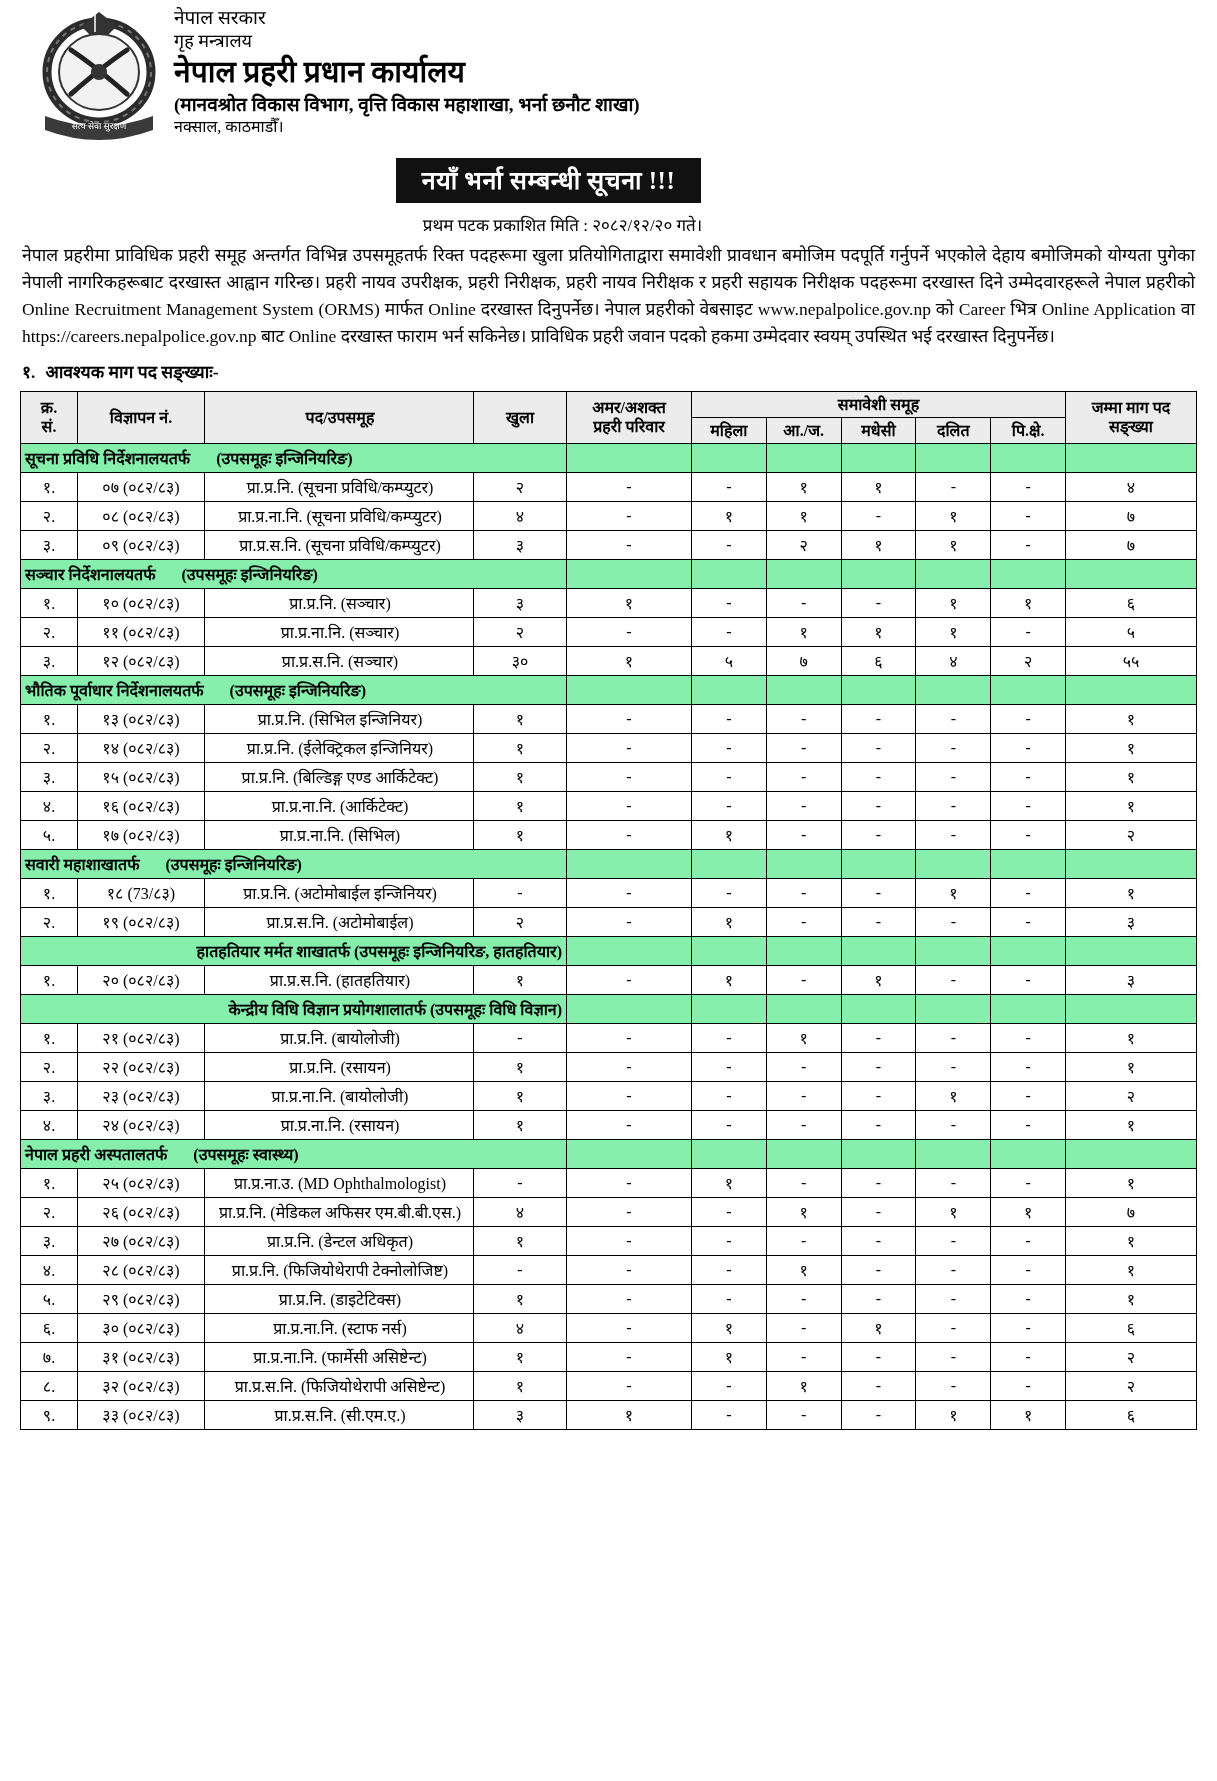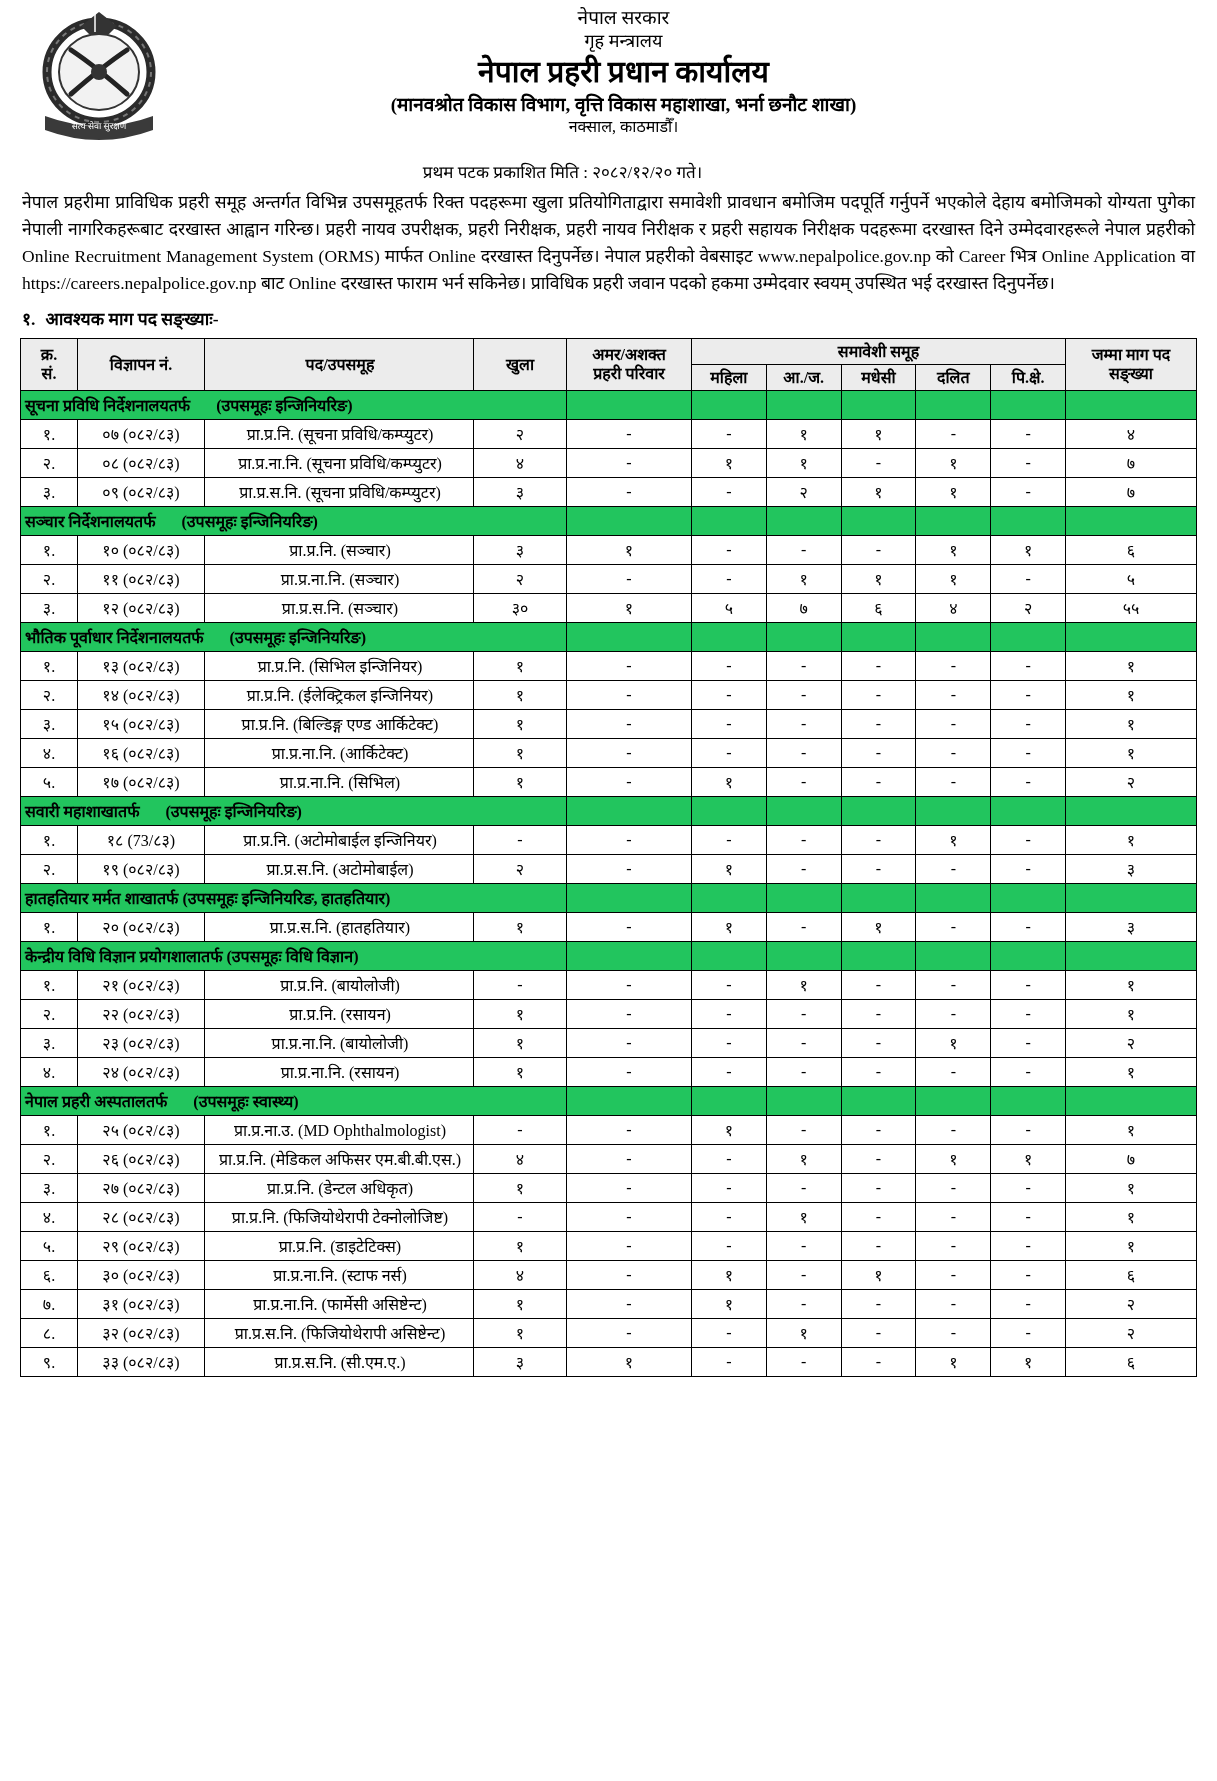--- a/index.html
+++ b/index.html
@@ -10,7 +10,7 @@
   .header{display:flex;align-items:flex-start;padding:6px 24px 0 24px;}
   .emblem{width:150px;flex:0 0 150px;display:flex;justify-content:center;padding-top:4px;}
   .emblem svg{display:block;}
-  .head-center{flex:1;text-align:center;padding-right:120px;}
+  .head-center{flex:1;padding-right:120px;}
   .h-line1{font-size:19px;line-height:1.25;}
   .h-line2{font-size:18px;line-height:1.25;}
   .h-line3{font-size:30px;font-weight:bold;line-height:1.35;}

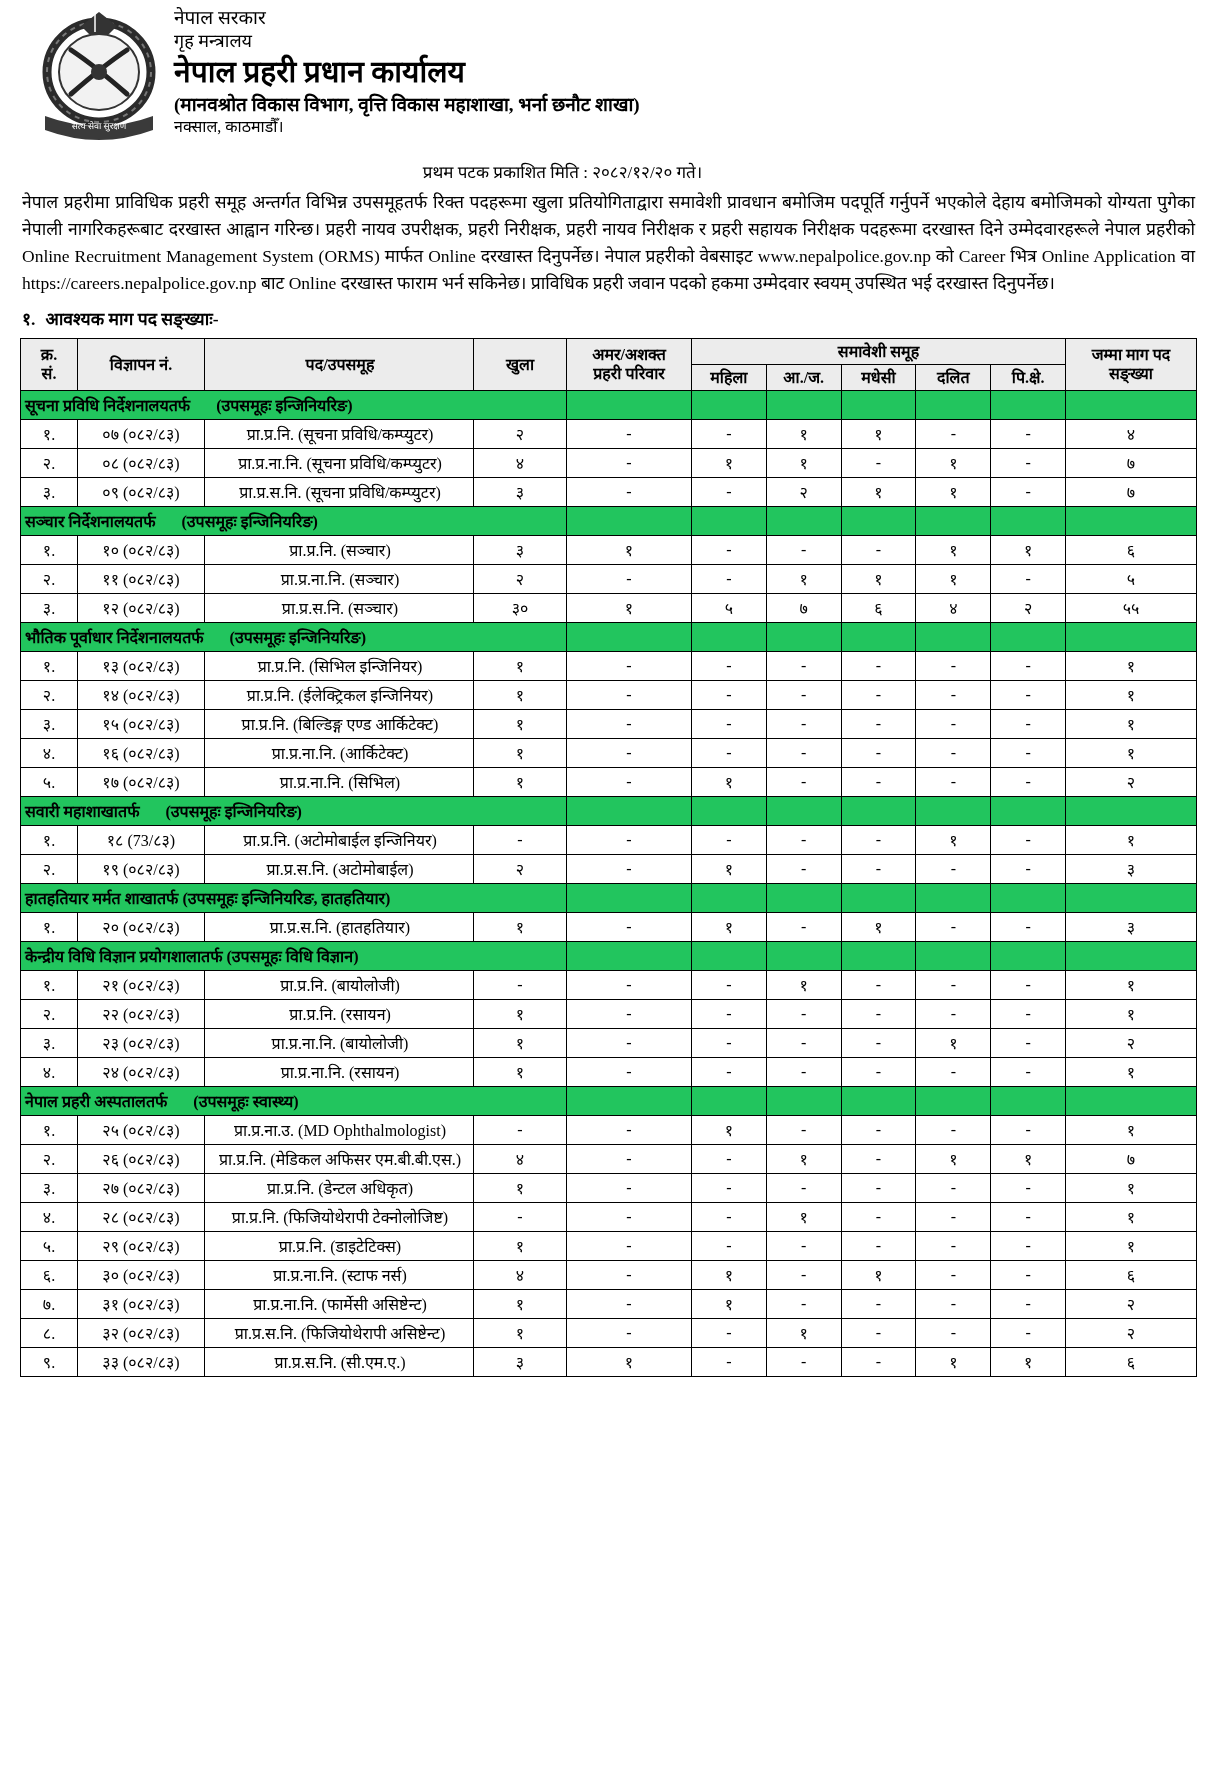--- a/index.html
+++ b/index.html
@@ -83,6 +83,9 @@
     </div>
   </div>
 
+  <div class="notice-wrap">
+    <span class="notice">नयाँ भर्ना सम्बन्धी सूचना !!!</span>
+  </div>
 
   <div class="pub-date">प्रथम पटक प्रकाशित मिति : २०८२/१२/२० गते।</div>
 

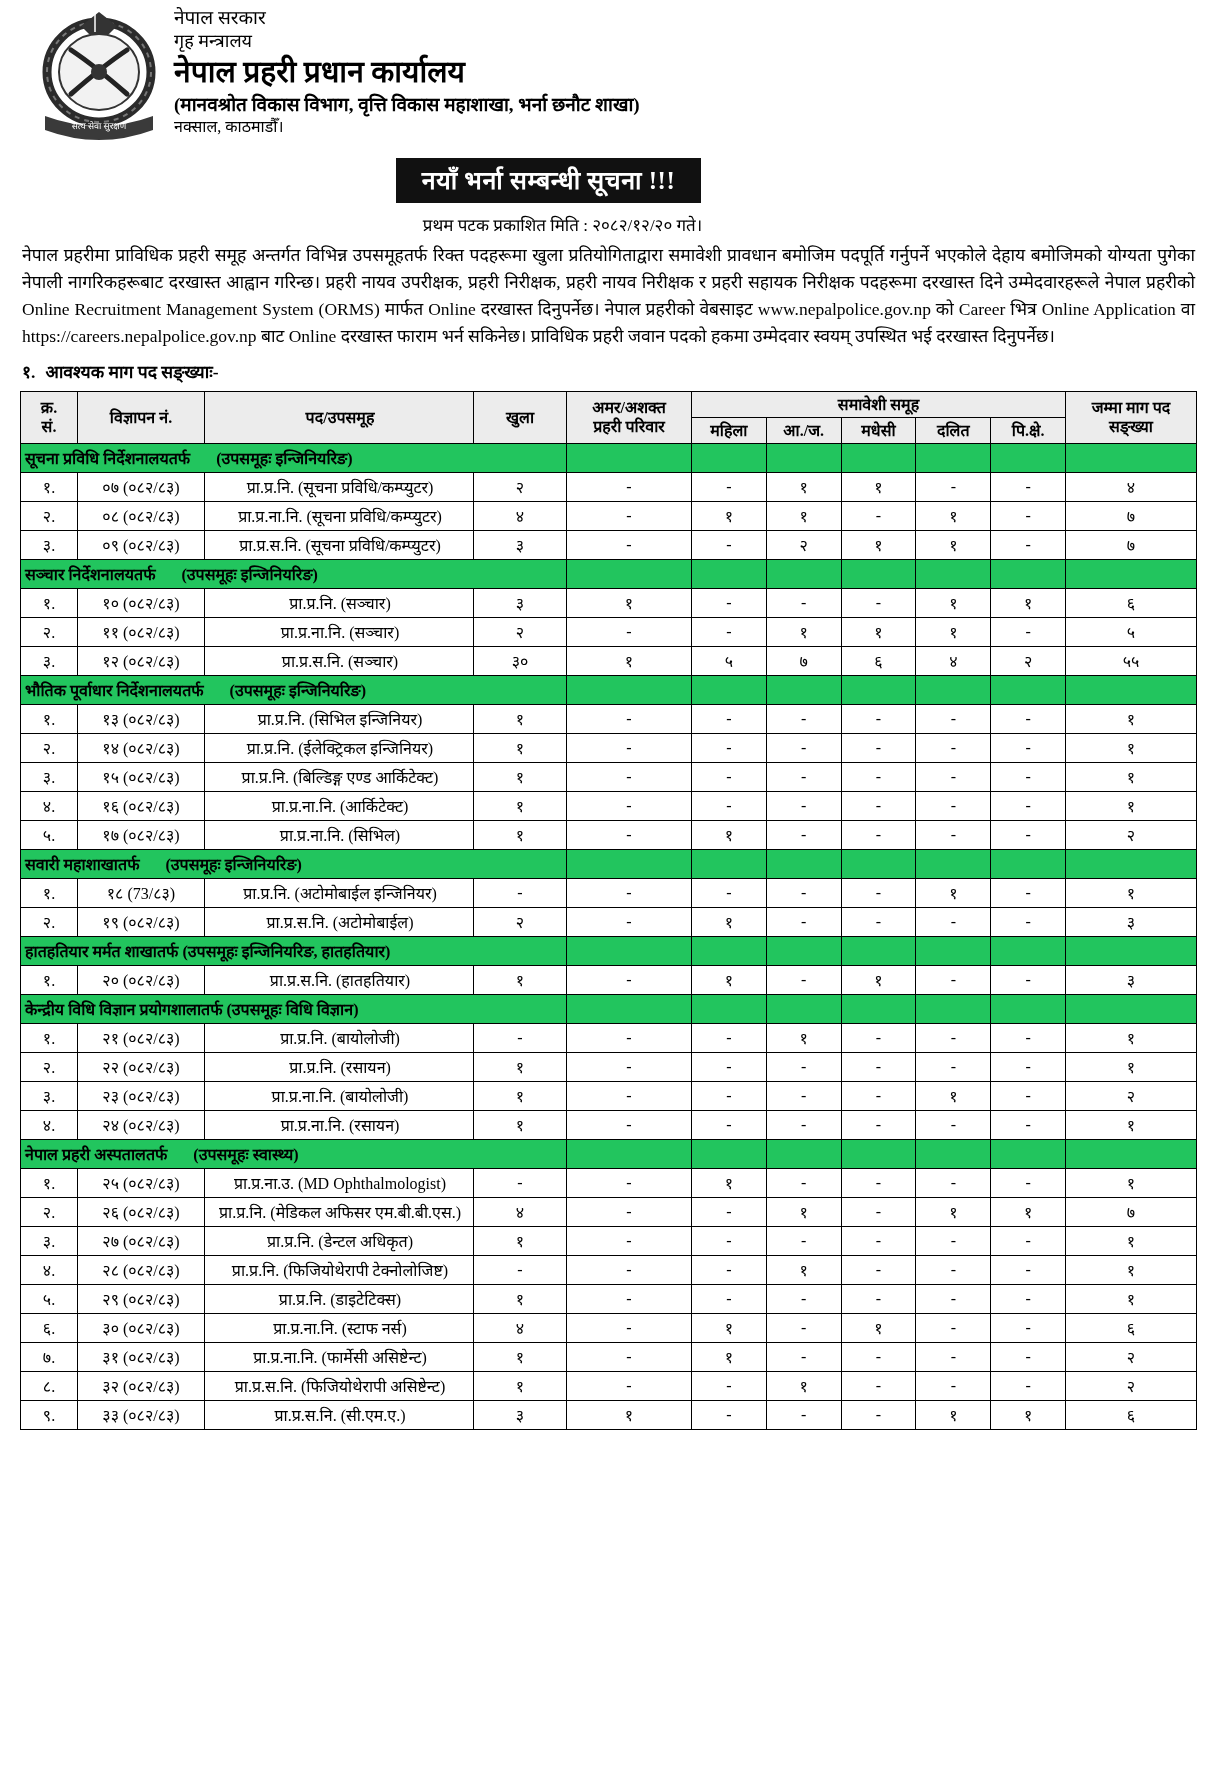--- a/index.html
+++ b/index.html
@@ -41,7 +41,7 @@
   .c-amar{width:116px;text-align:center;}
   .c-i{width:62px;text-align:center;}
   .c-total{width:122px;text-align:center;}
-  tr.group td{background:#22c55e;font-weight:bold;text-align:left;}
+  tr.group td{background:#86efac;font-weight:bold;text-align:right;}
   tr.group td.g-title{padding-left:4px;}
   .g-flex{display:flex;}
   .g-a{white-space:nowrap;}

